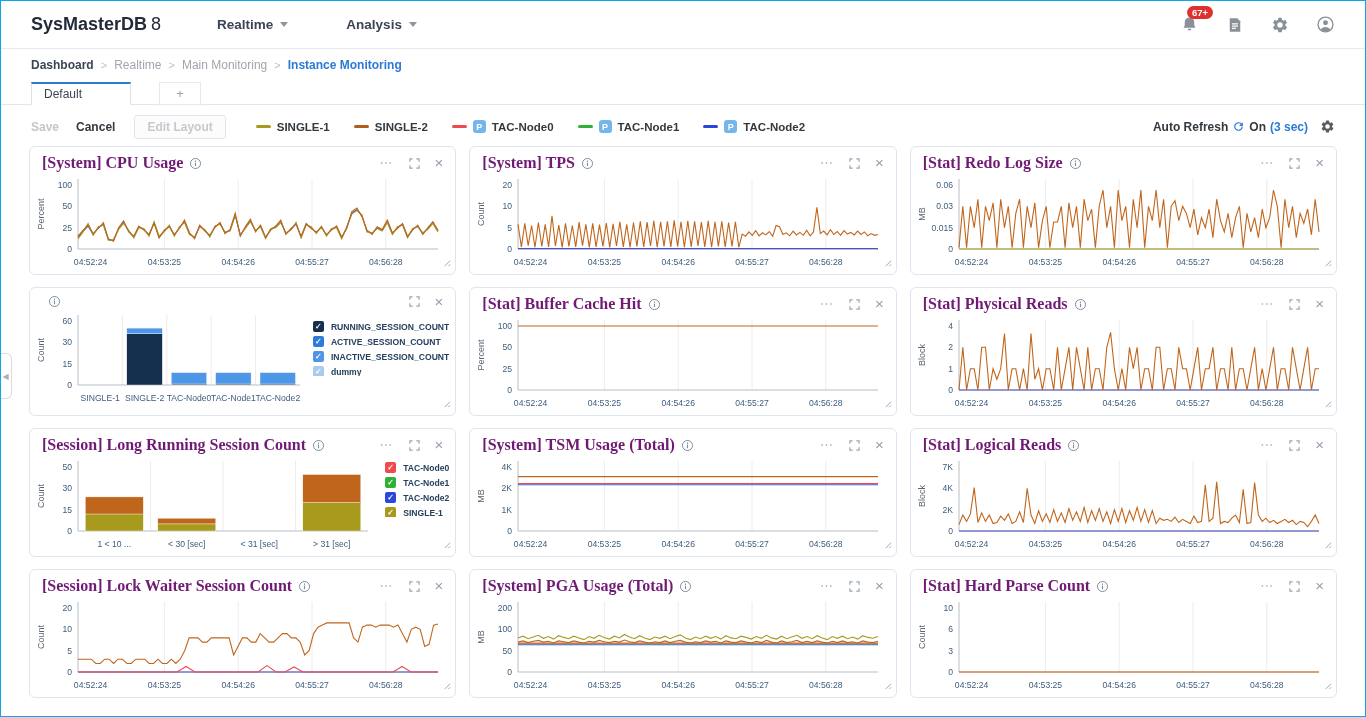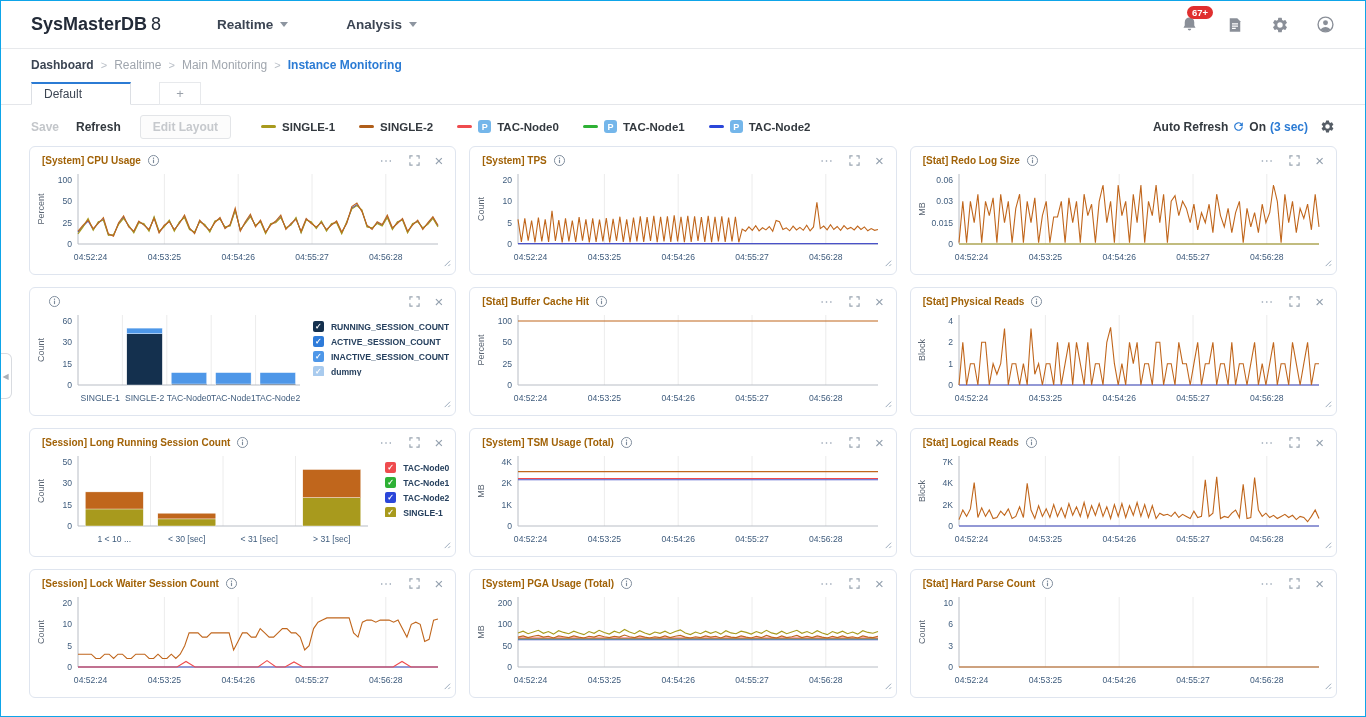--- a/index.html
+++ b/index.html
@@ -128,7 +128,7 @@
 
   <div class="toolbar">
     <span class="btn-save">Save</span>
-    <span class="btn-cancel">Refresh</span>
+    <span class="btn-cancel">Cancel</span>
     <span class="btn-edit">Edit Layout</span>
     <div class="tlegend">
         <span class="tleg-item">

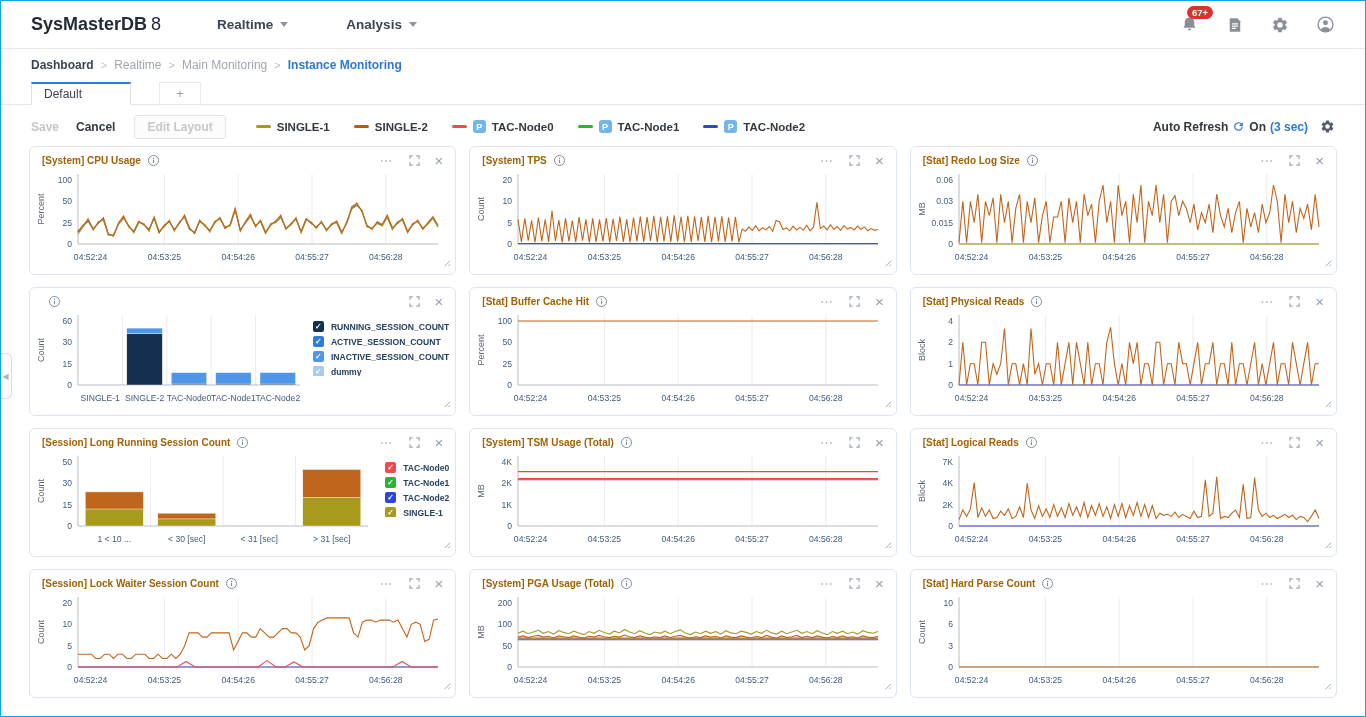--- a/index.html
+++ b/index.html
@@ -45,7 +45,7 @@
   .grid{margin:5px 28px 0;display:grid;grid-template-columns:repeat(3,1fr);gap:12px 13px;}
   .panel{position:relative;height:129px;background:#fff;border:1px solid #dfe5ef;border-radius:6px;box-sizing:border-box;overflow:hidden;}
   .phead{display:flex;align-items:center;padding:7px 12px 1px 12px;}
-  .ptitle{font-size:10px;font-weight:700;color:#a16207;white-space:nowrap;}
+  .ptitle{font-size:16px;font-weight:700;color:#701a75;white-space:nowrap;font-family:Liberation Serif, serif;}
   .pinfo{display:flex;margin-left:6px;cursor:pointer;}
   .pright{margin-left:auto;display:flex;align-items:center;gap:15px;}
   .pmenu{color:#a2adbb;font-size:13px;letter-spacing:1px;line-height:6px;cursor:pointer;}

